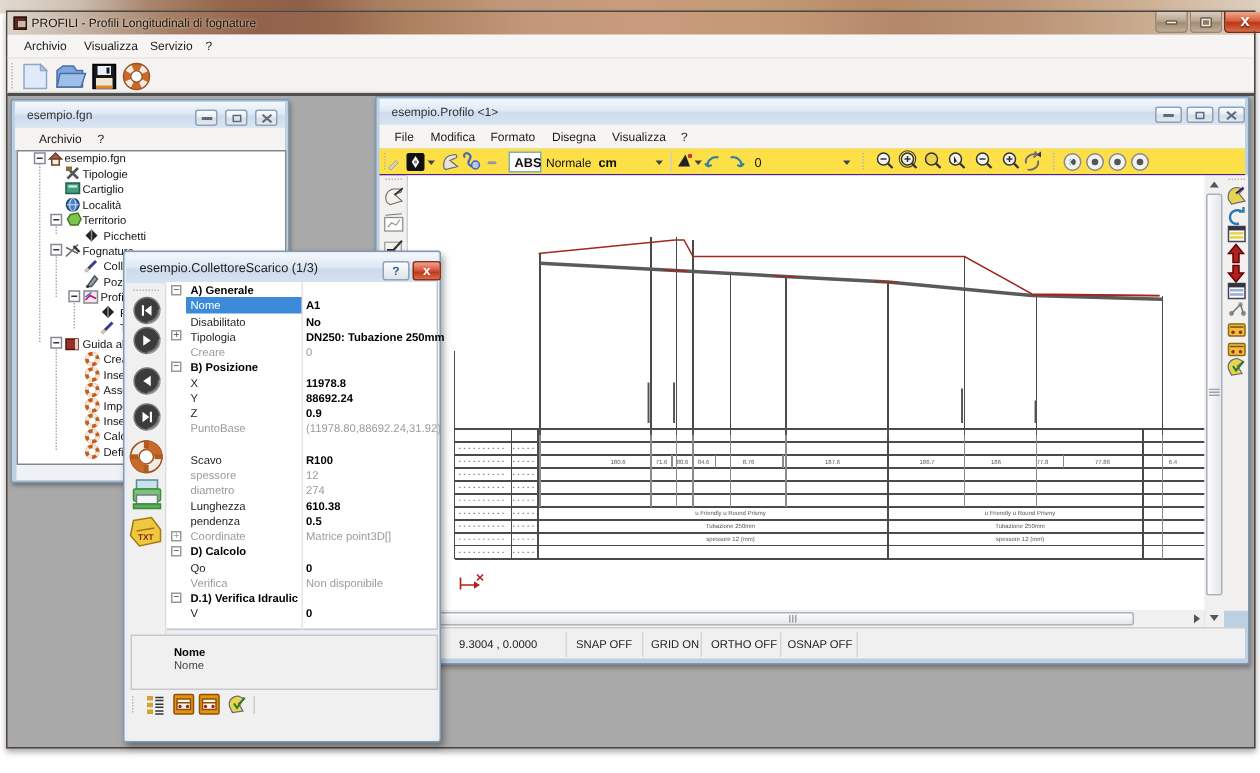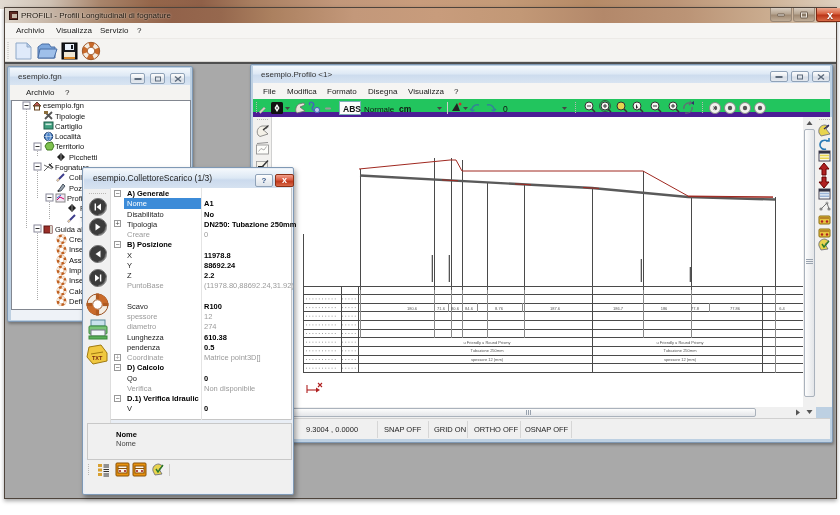--- a/index.html
+++ b/index.html
@@ -39,7 +39,7 @@
 #protitle span{left:8px;}
 #promenu{left:2px;top:18px;right:2px;height:16px;background:#f6f5f3;padding-left:18px;}
 #promenu b{position:absolute;top:4px;font-size:8px;font-weight:normal;color:#1a1a1a;}
-#protool{left:2px;top:34px;right:2px;height:18px;background:#22c55e;border-bottom:5px solid #4c1d95;font-size:8px;}
+#protool{left:2px;top:34px;right:2px;height:18px;background:#fde047;border-bottom:1px solid #4c1d95;font-size:8px;}
 #probody{left:2px;top:52px;width:579px;height:290px;background:#f2f1ef;}
 #canvas{position:absolute;left:18px;top:0px;width:532px;height:290px;background:#fff;border-left:1px solid #d0d0d0;}
 #vscroll{position:absolute;left:550px;top:0;width:13px;height:301px;background:#f0f0f0;z-index:3;}

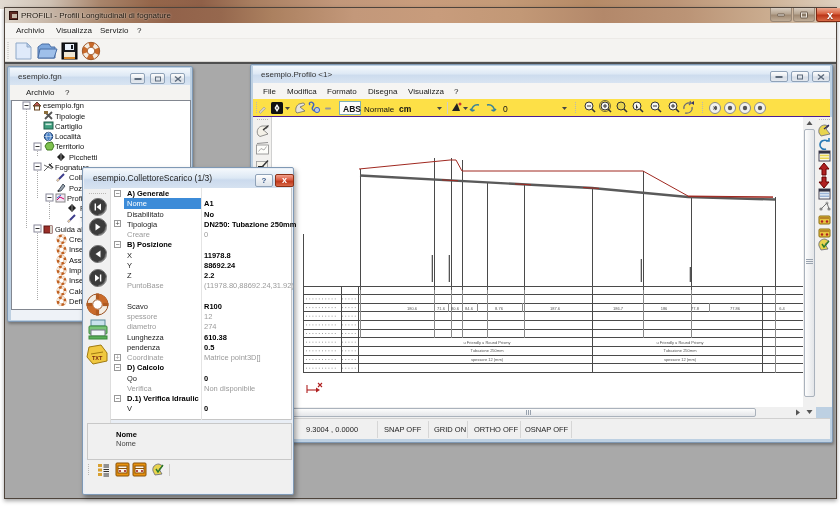--- a/index.html
+++ b/index.html
@@ -735,7 +735,7 @@
       </div>
     <div class="prow" style="top:82px;">
         <span class="nm">Z</span>
-        <span class="vl">2.2</span>
+        <span class="vl">0.9</span>
       </div>
     <div class="prow dis" style="top:92.25px;">
         <span class="nm">PuntoBase</span>

